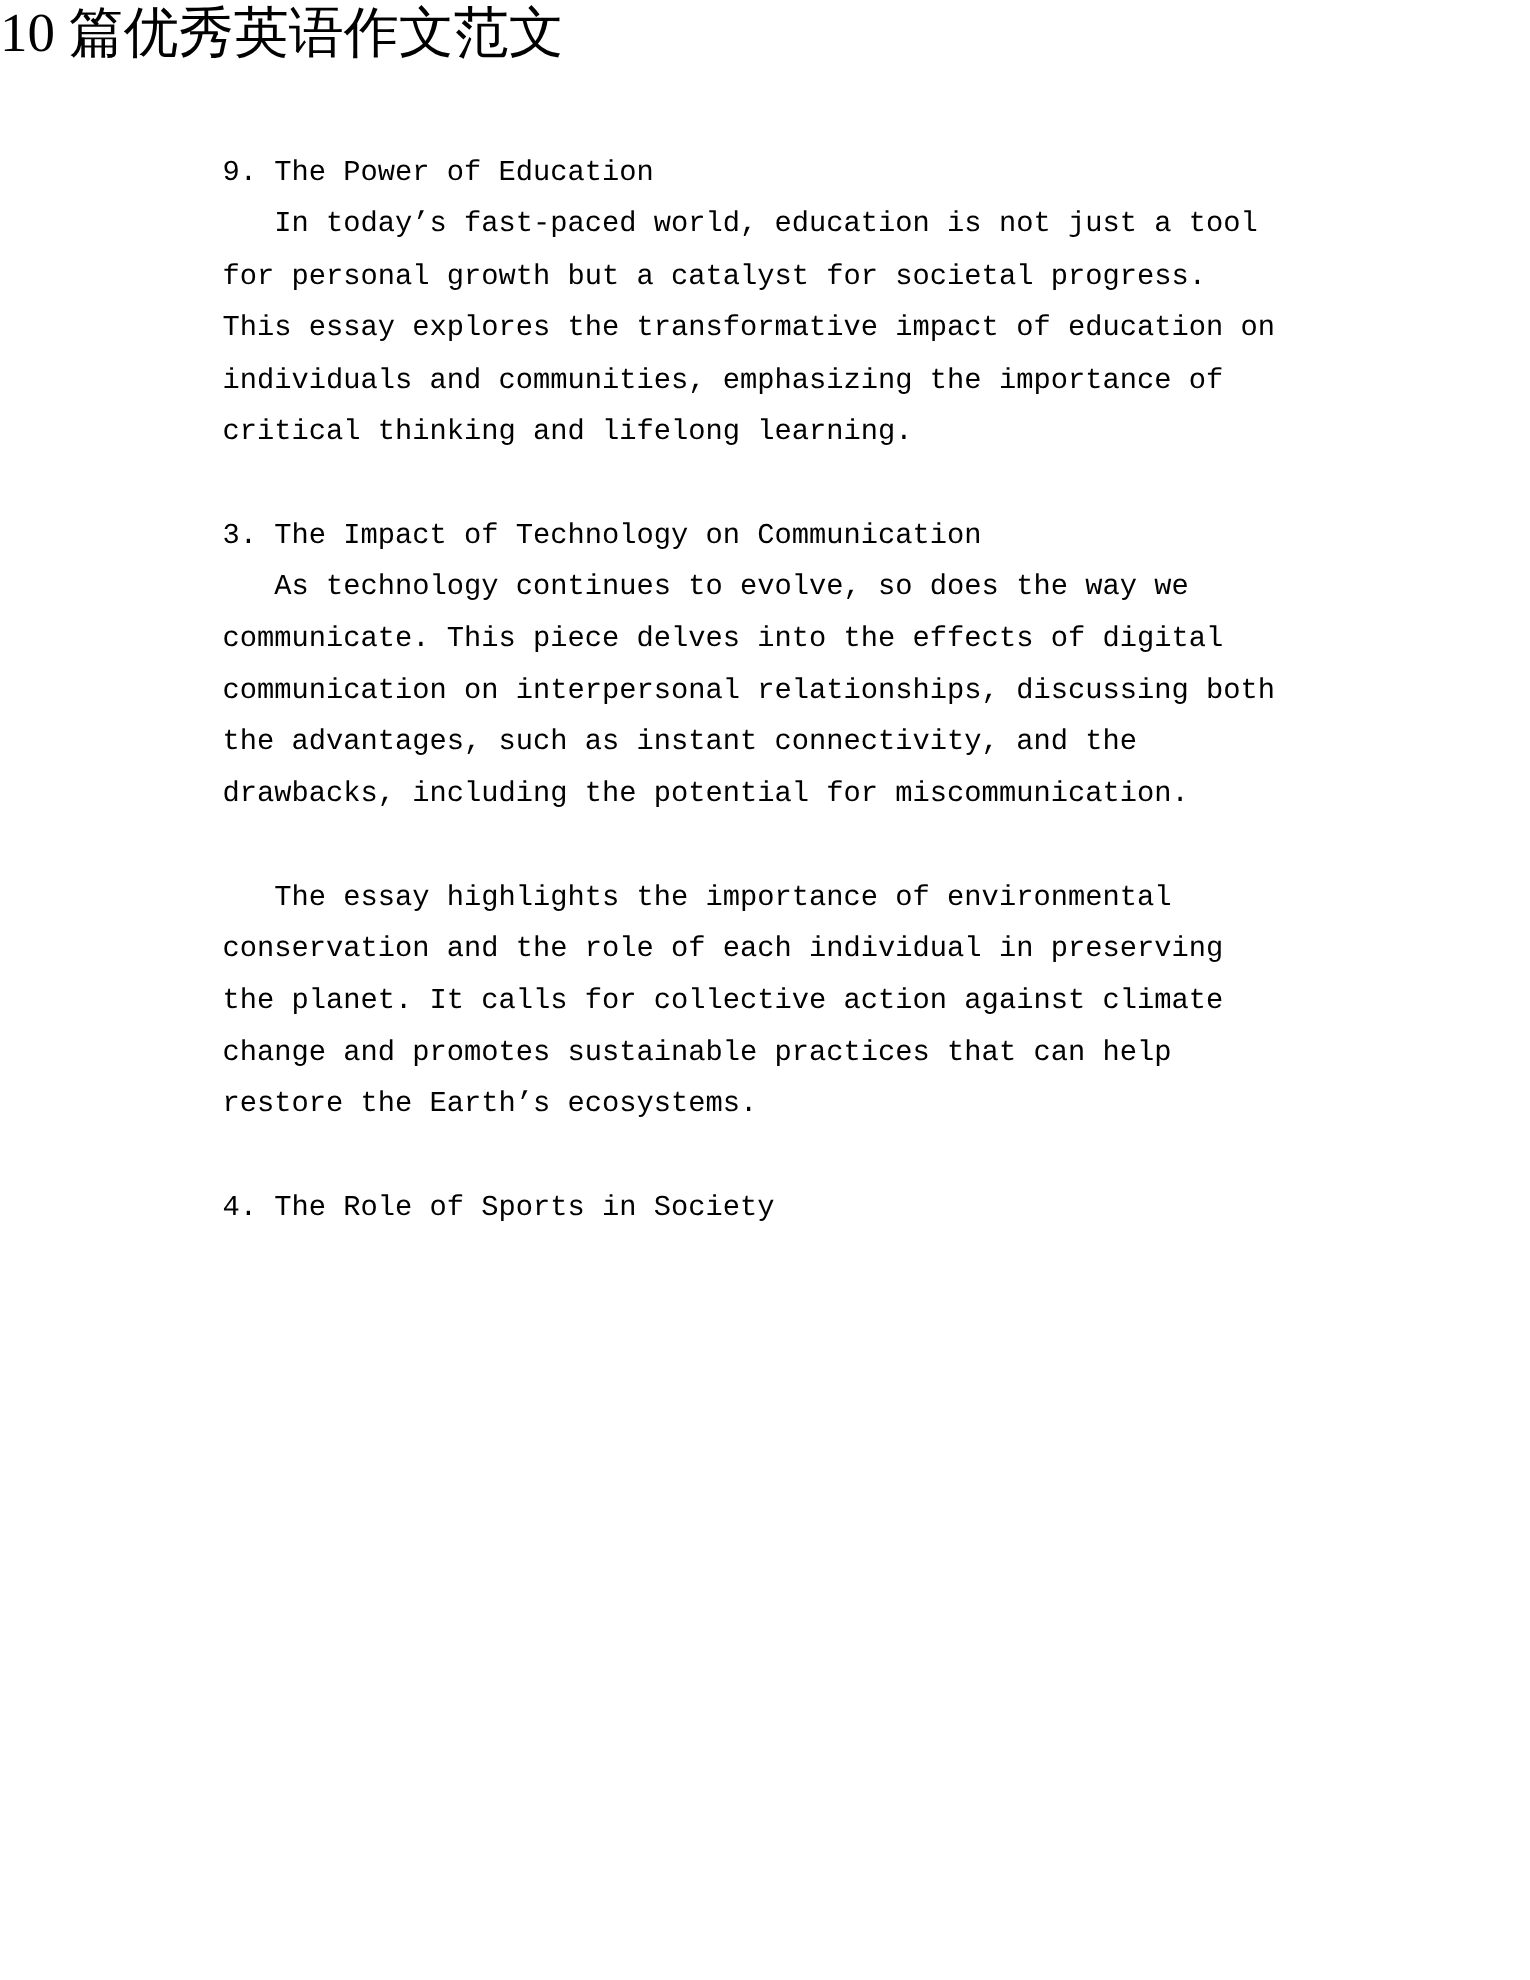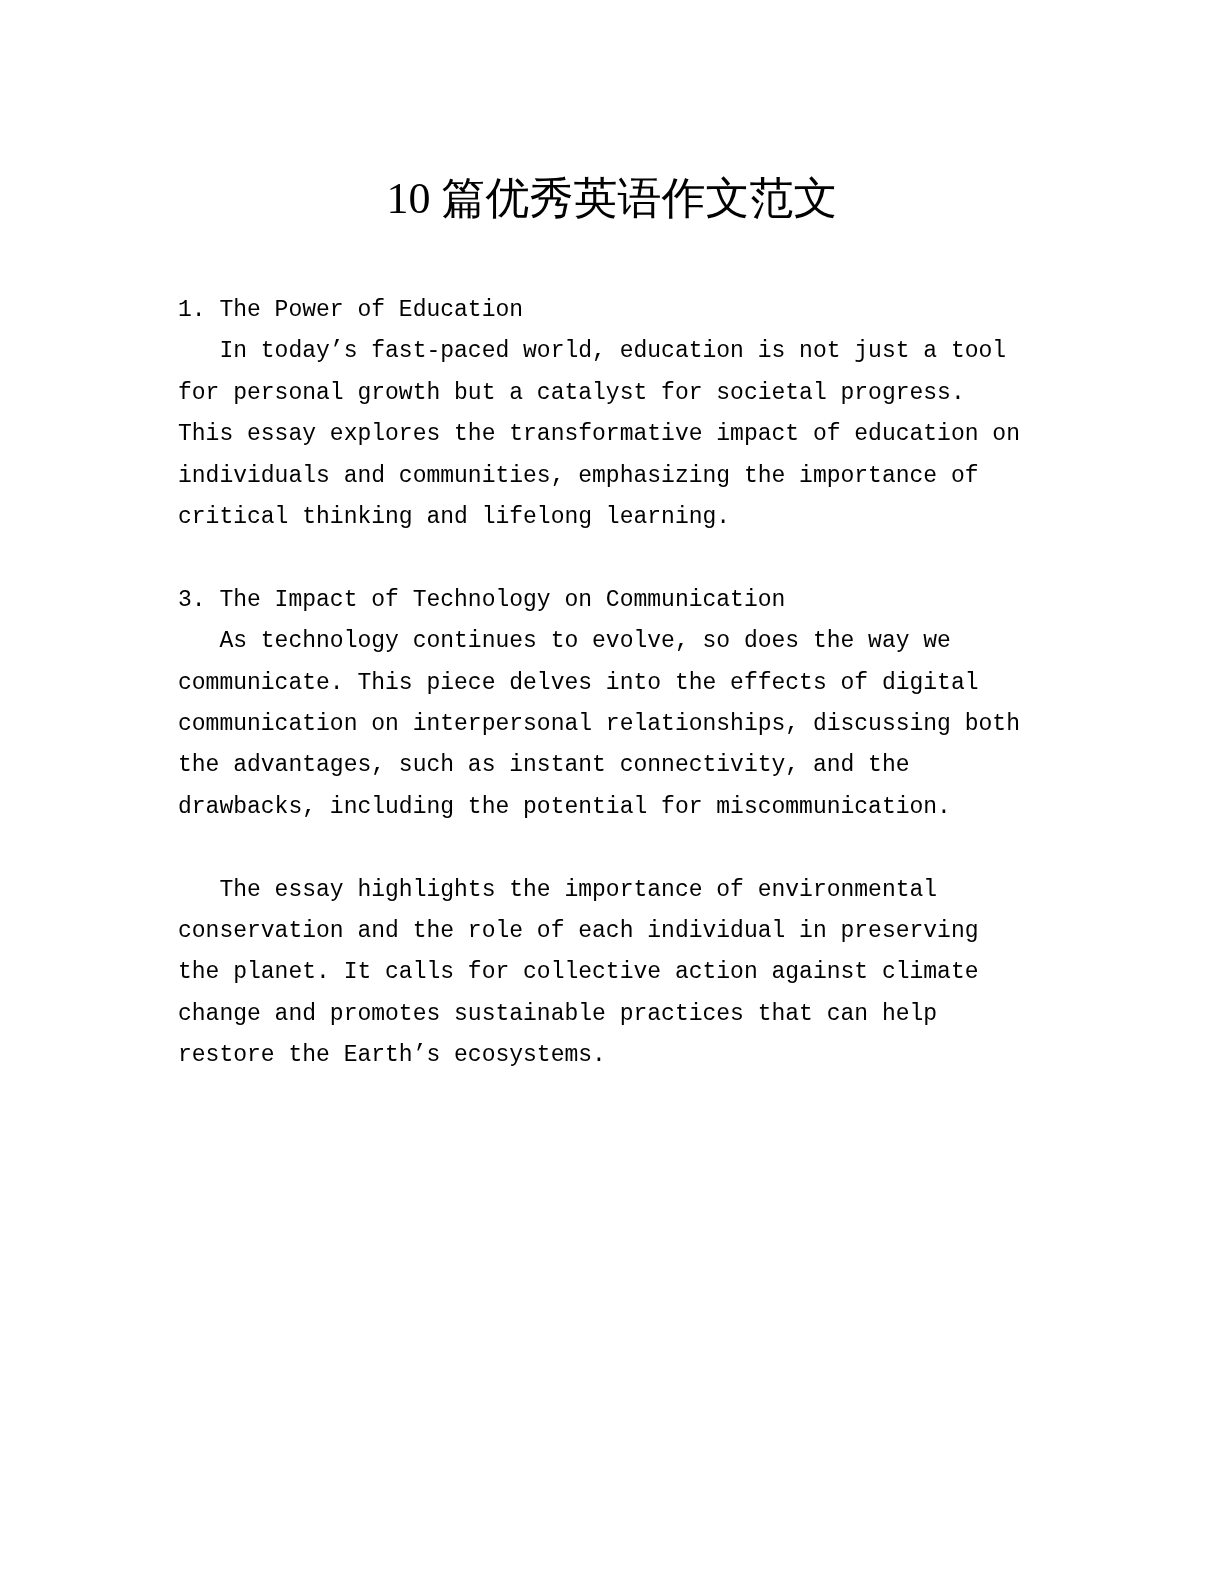--- a/index.html
+++ b/index.html
@@ -20,8 +20,7 @@
   }
   .doc-title {
     margin: 0;
-    padding-top: 172px;
-    text-align: center;
+    text-align: left;
     font-family: "Liberation Serif", "DejaVu Serif", serif;
     font-weight: 400;
     font-size: 44px;

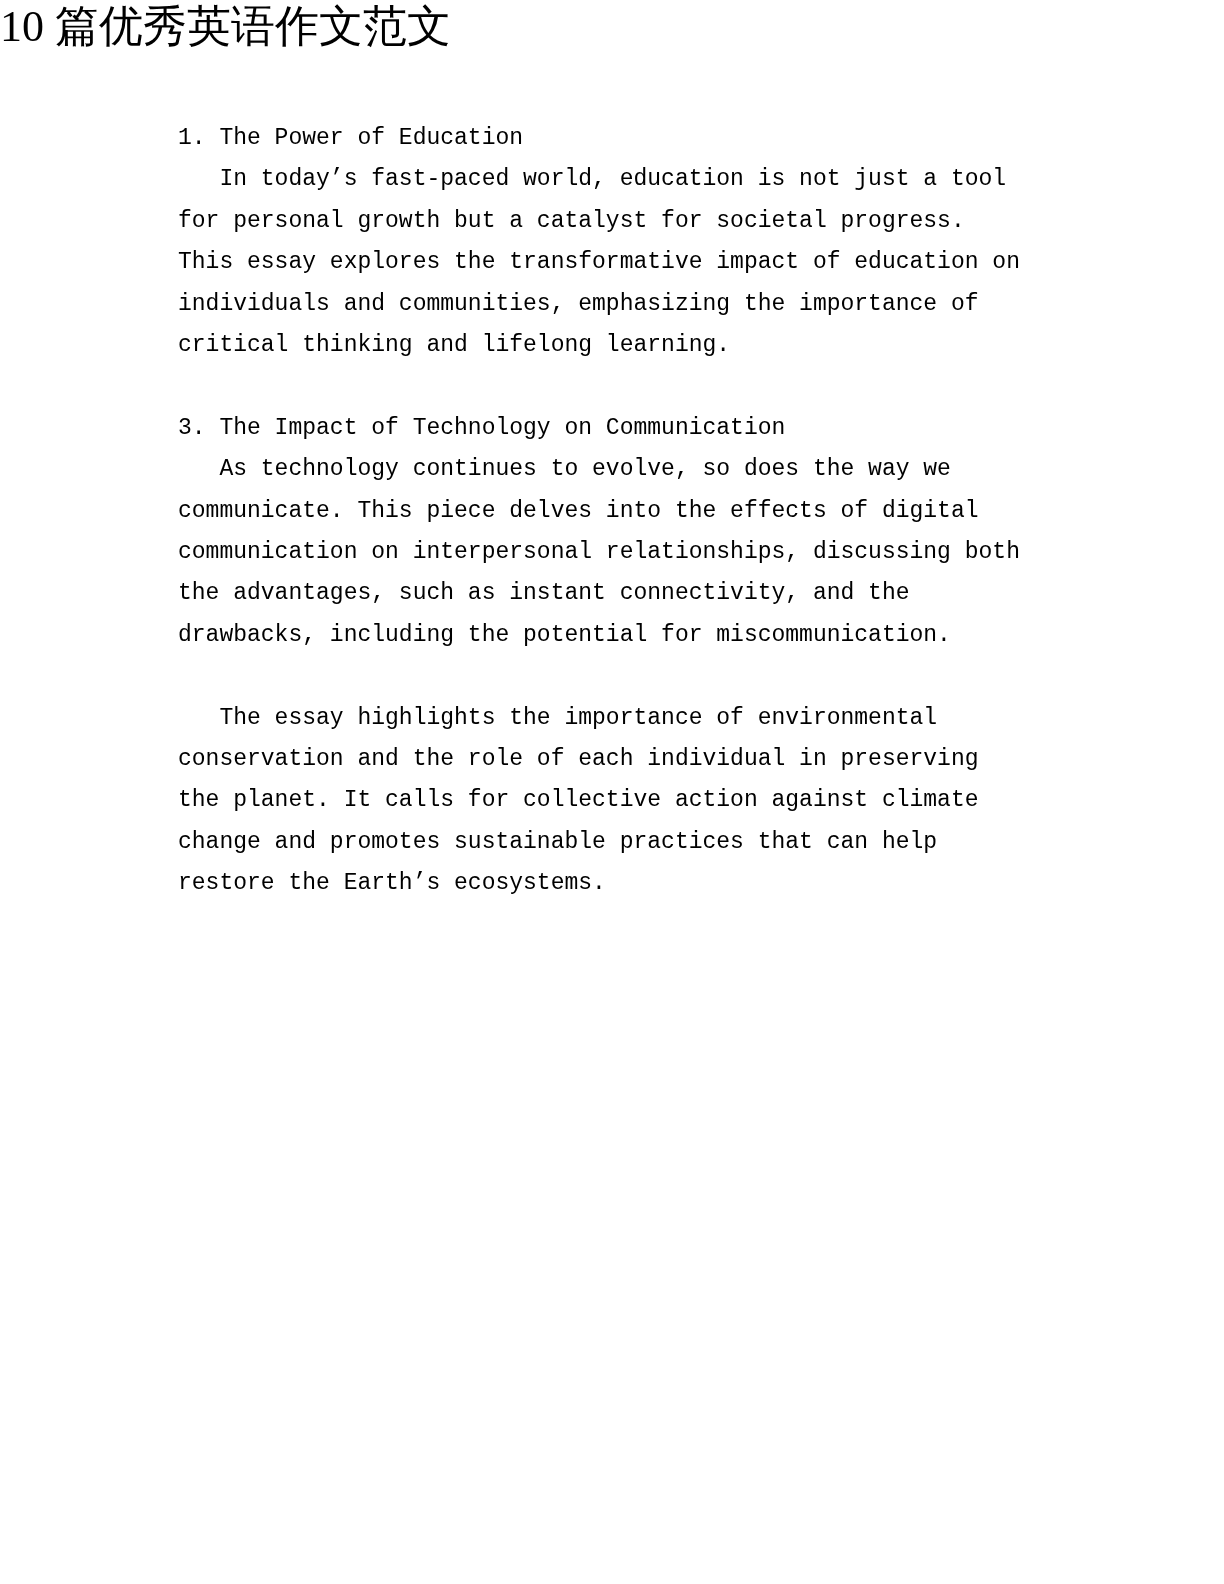--- a/index.html
+++ b/index.html
@@ -53,7 +53,7 @@
   <div class="content">
 
     <div class="section">
-      <div class="section-heading">1. The Power of Education</div>
+      <div class="section-heading">9. The Power of Education</div>
       <div class="section-body">   In today’s fast-paced world, education is not just a tool
 for personal growth but a catalyst for societal progress.
 This essay explores the transformative impact of education on

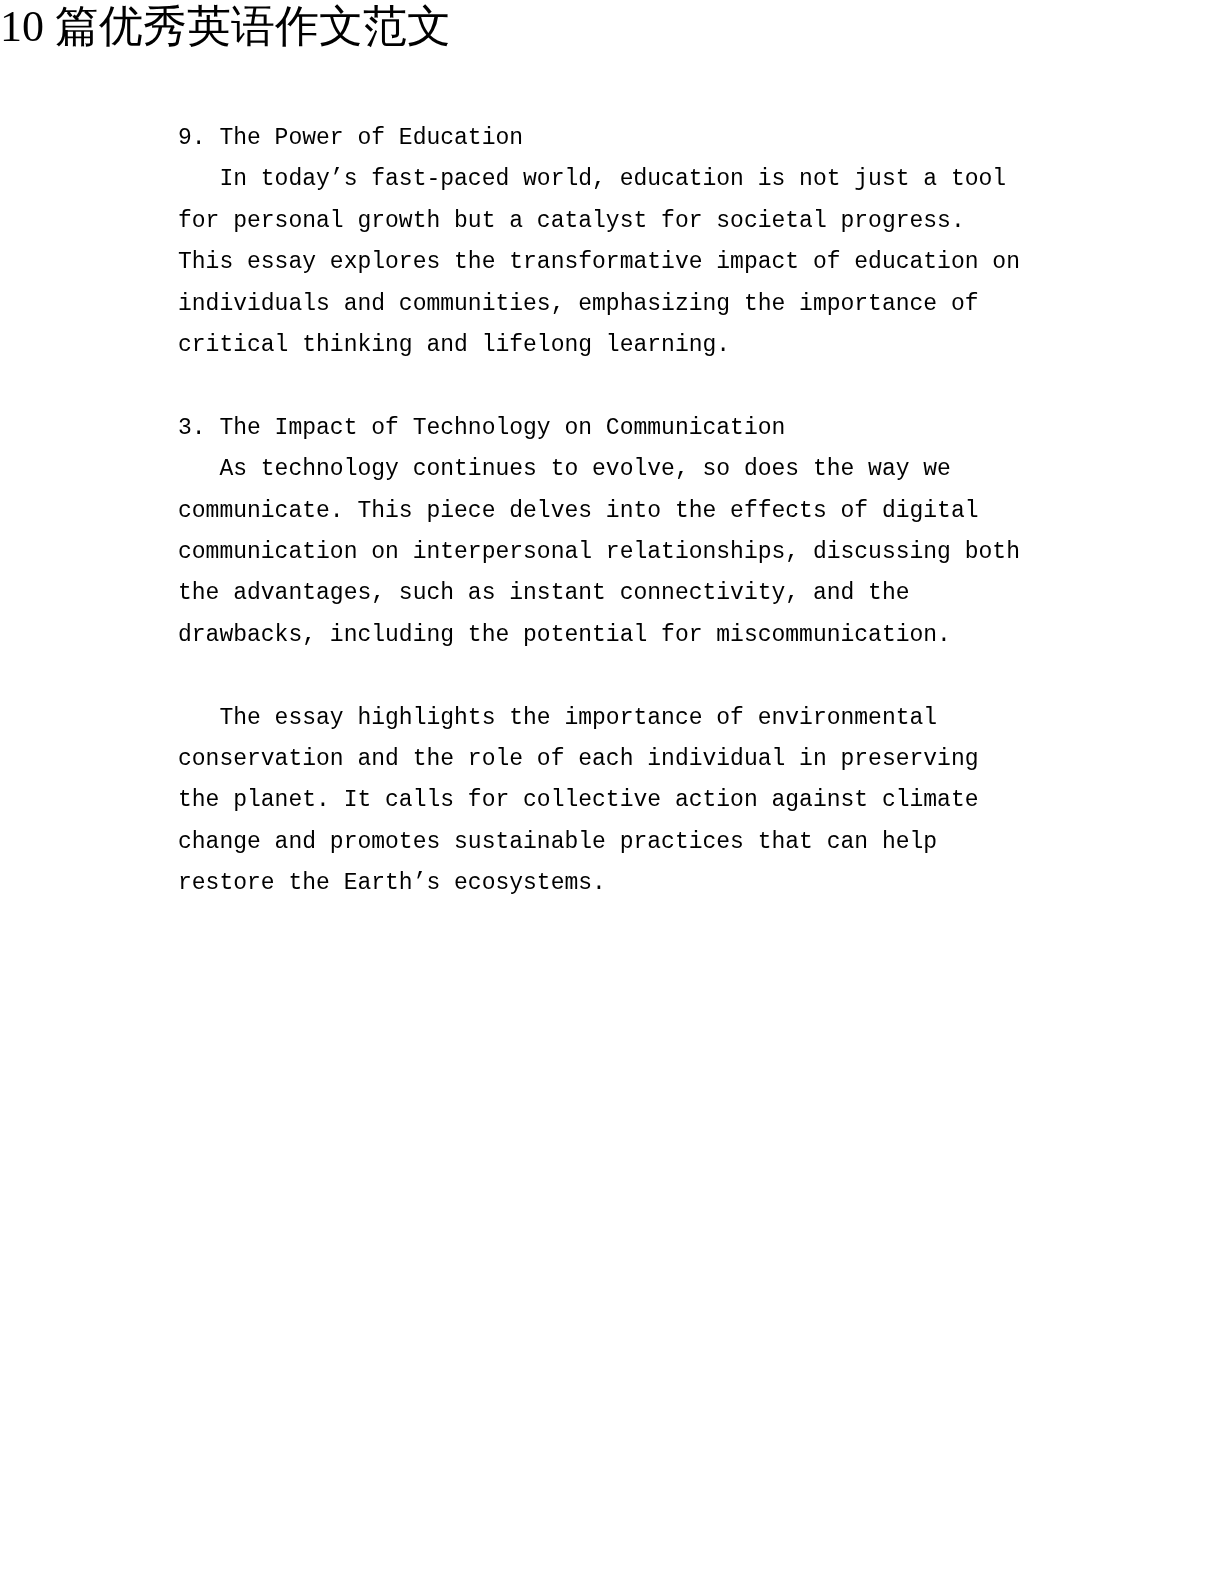--- a/index.html
+++ b/index.html
@@ -79,6 +79,7 @@
     </div>
 
     <div class="section">
+      <div class="section-heading">4. The Role of Sports in Society</div>
     </div>
 
   </div>

